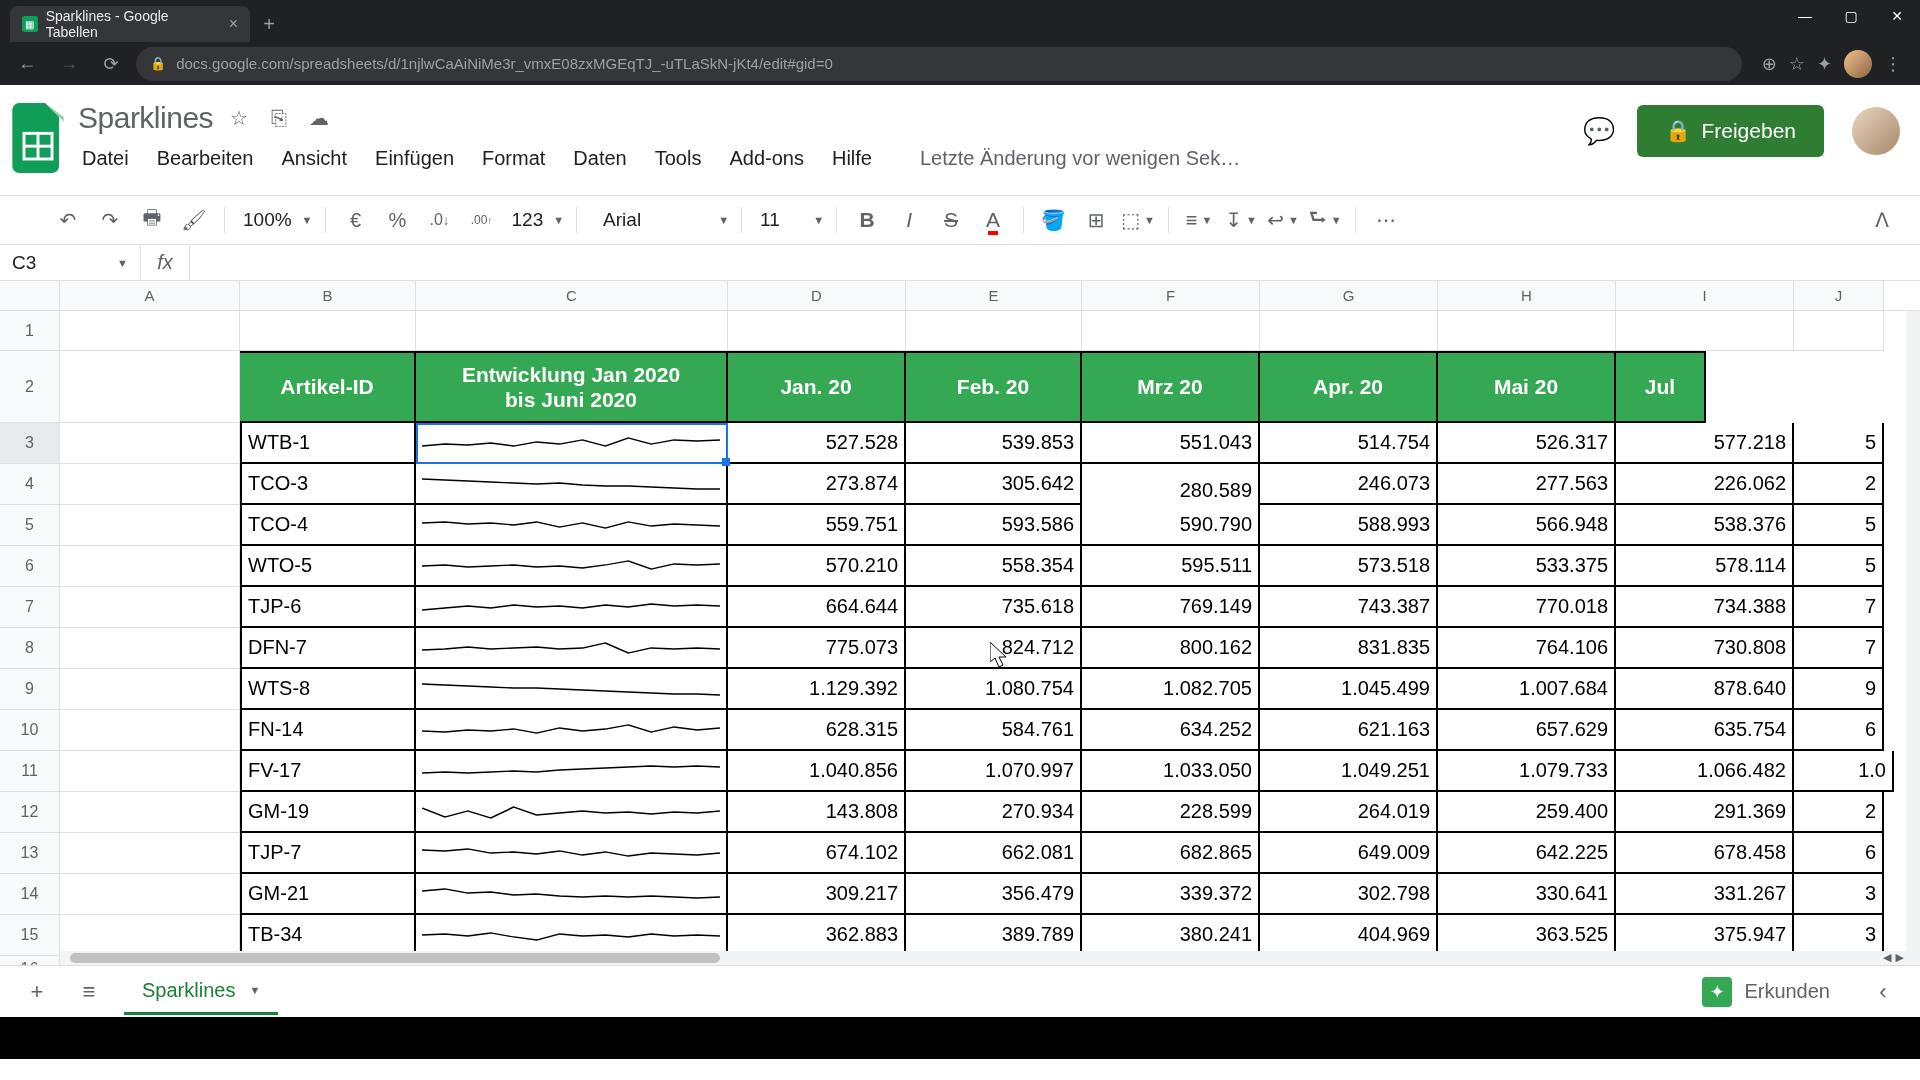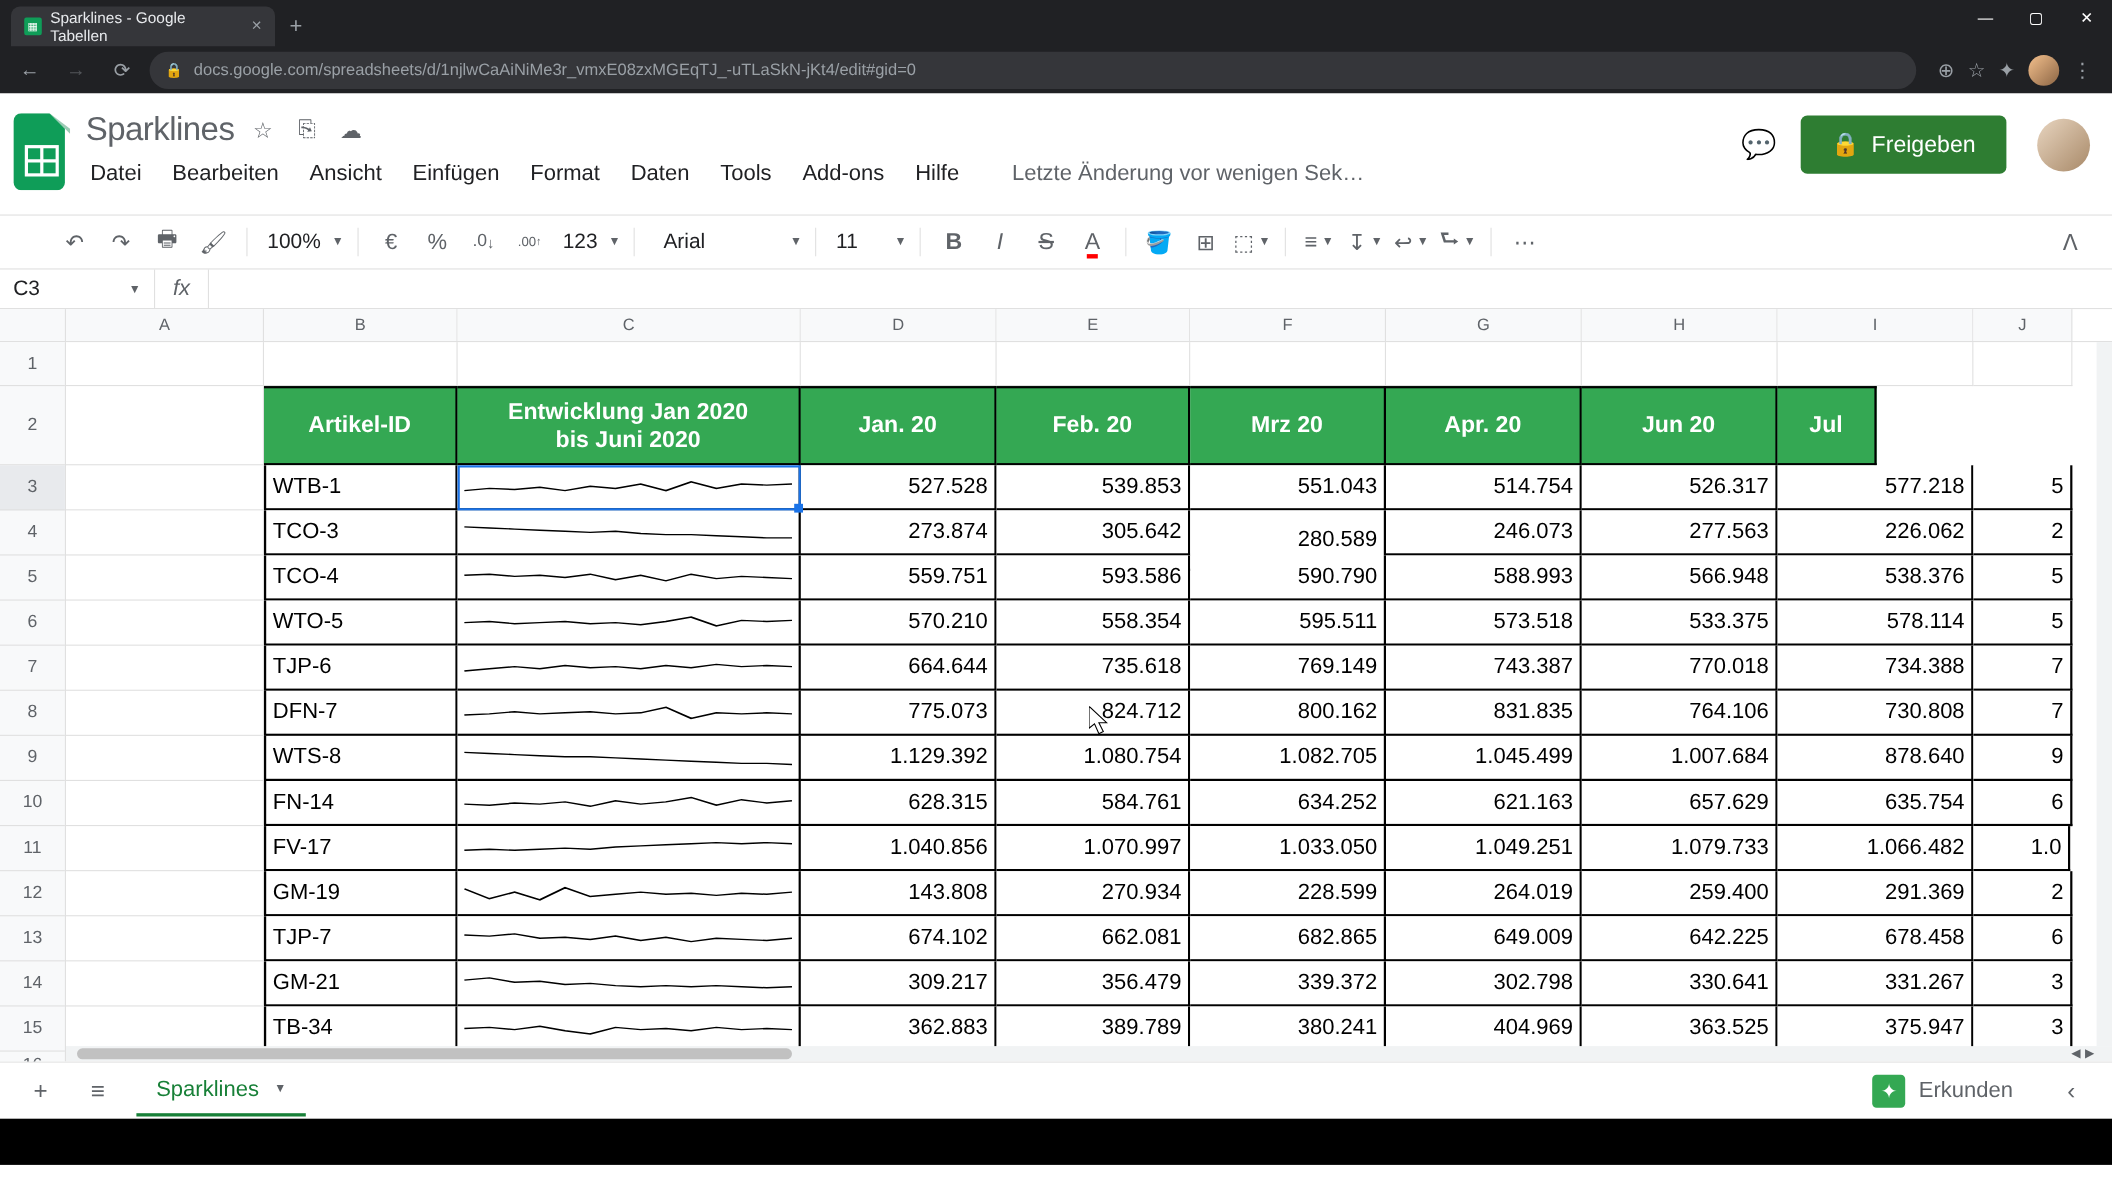--- a/index.html
+++ b/index.html
@@ -302,6 +302,7 @@
           <div class="cell dt-hdr" style="width: 176px; height: 72px;">Feb. 20</div>
           <div class="cell dt-hdr" style="width: 178px; height: 72px;">Mrz 20</div>
           <div class="cell dt-hdr" style="width: 178px; height: 72px;">Apr. 20</div>
+          <div class="cell dt-hdr" style="width: 178px; height: 72px;">Mai 20</div>
           <div class="cell dt-hdr" style="width: 178px; height: 72px;">Jun 20</div>
           <div class="cell dt-hdr" style="width: 90px; height: 72px;">Jul</div>
         </div>

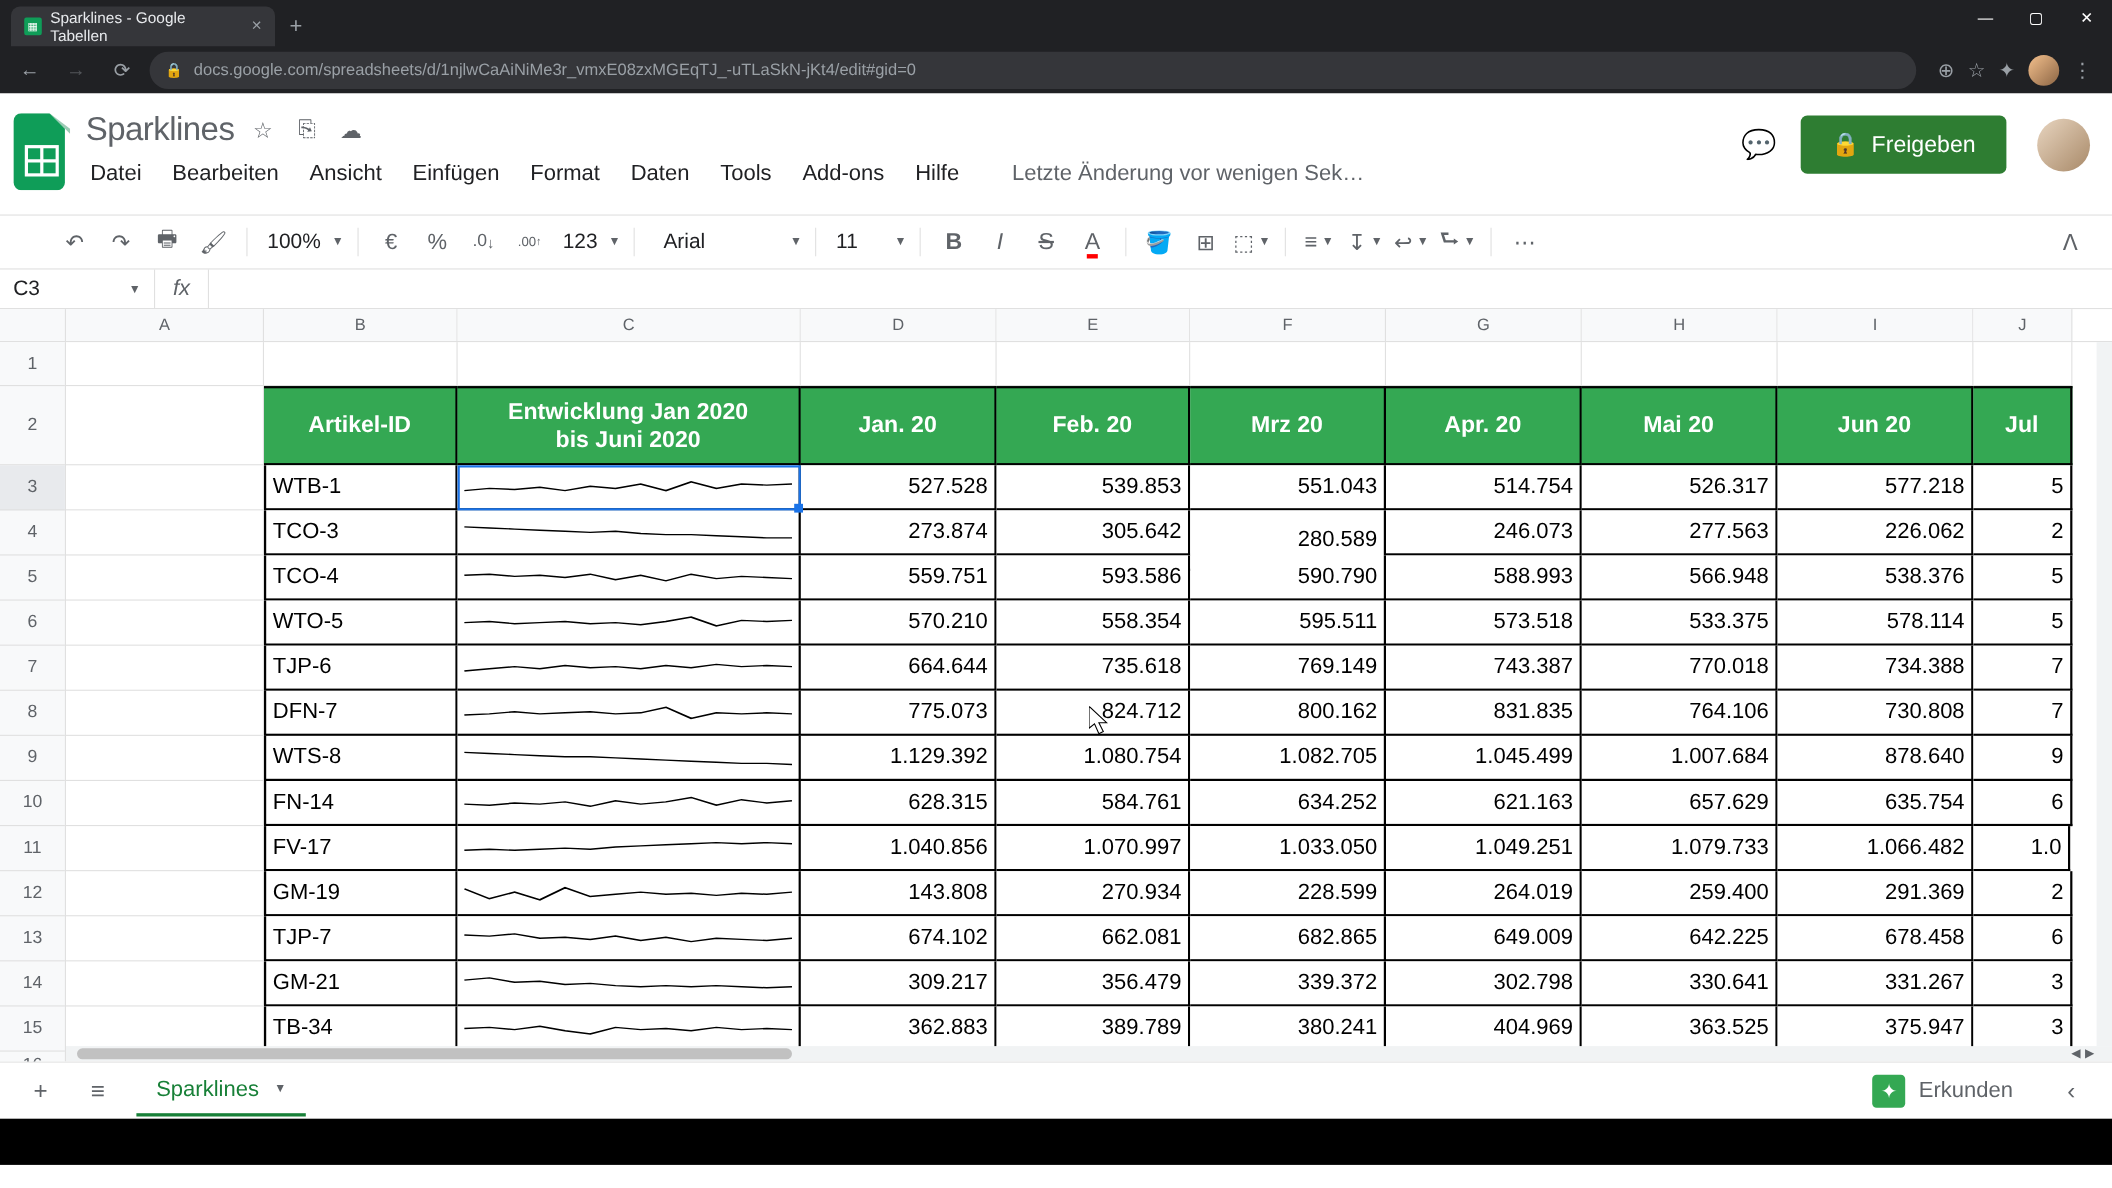--- a/index.html
+++ b/index.html
@@ -303,7 +303,6 @@
           <div class="cell dt-hdr" style="width: 178px; height: 72px;">Mrz 20</div>
           <div class="cell dt-hdr" style="width: 178px; height: 72px;">Apr. 20</div>
           <div class="cell dt-hdr" style="width: 178px; height: 72px;">Mai 20</div>
-          <div class="cell dt-hdr" style="width: 178px; height: 72px;">Jun 20</div>
           <div class="cell dt-hdr" style="width: 90px; height: 72px;">Jul</div>
         </div>
         <div class="row" style="top: 112px;">

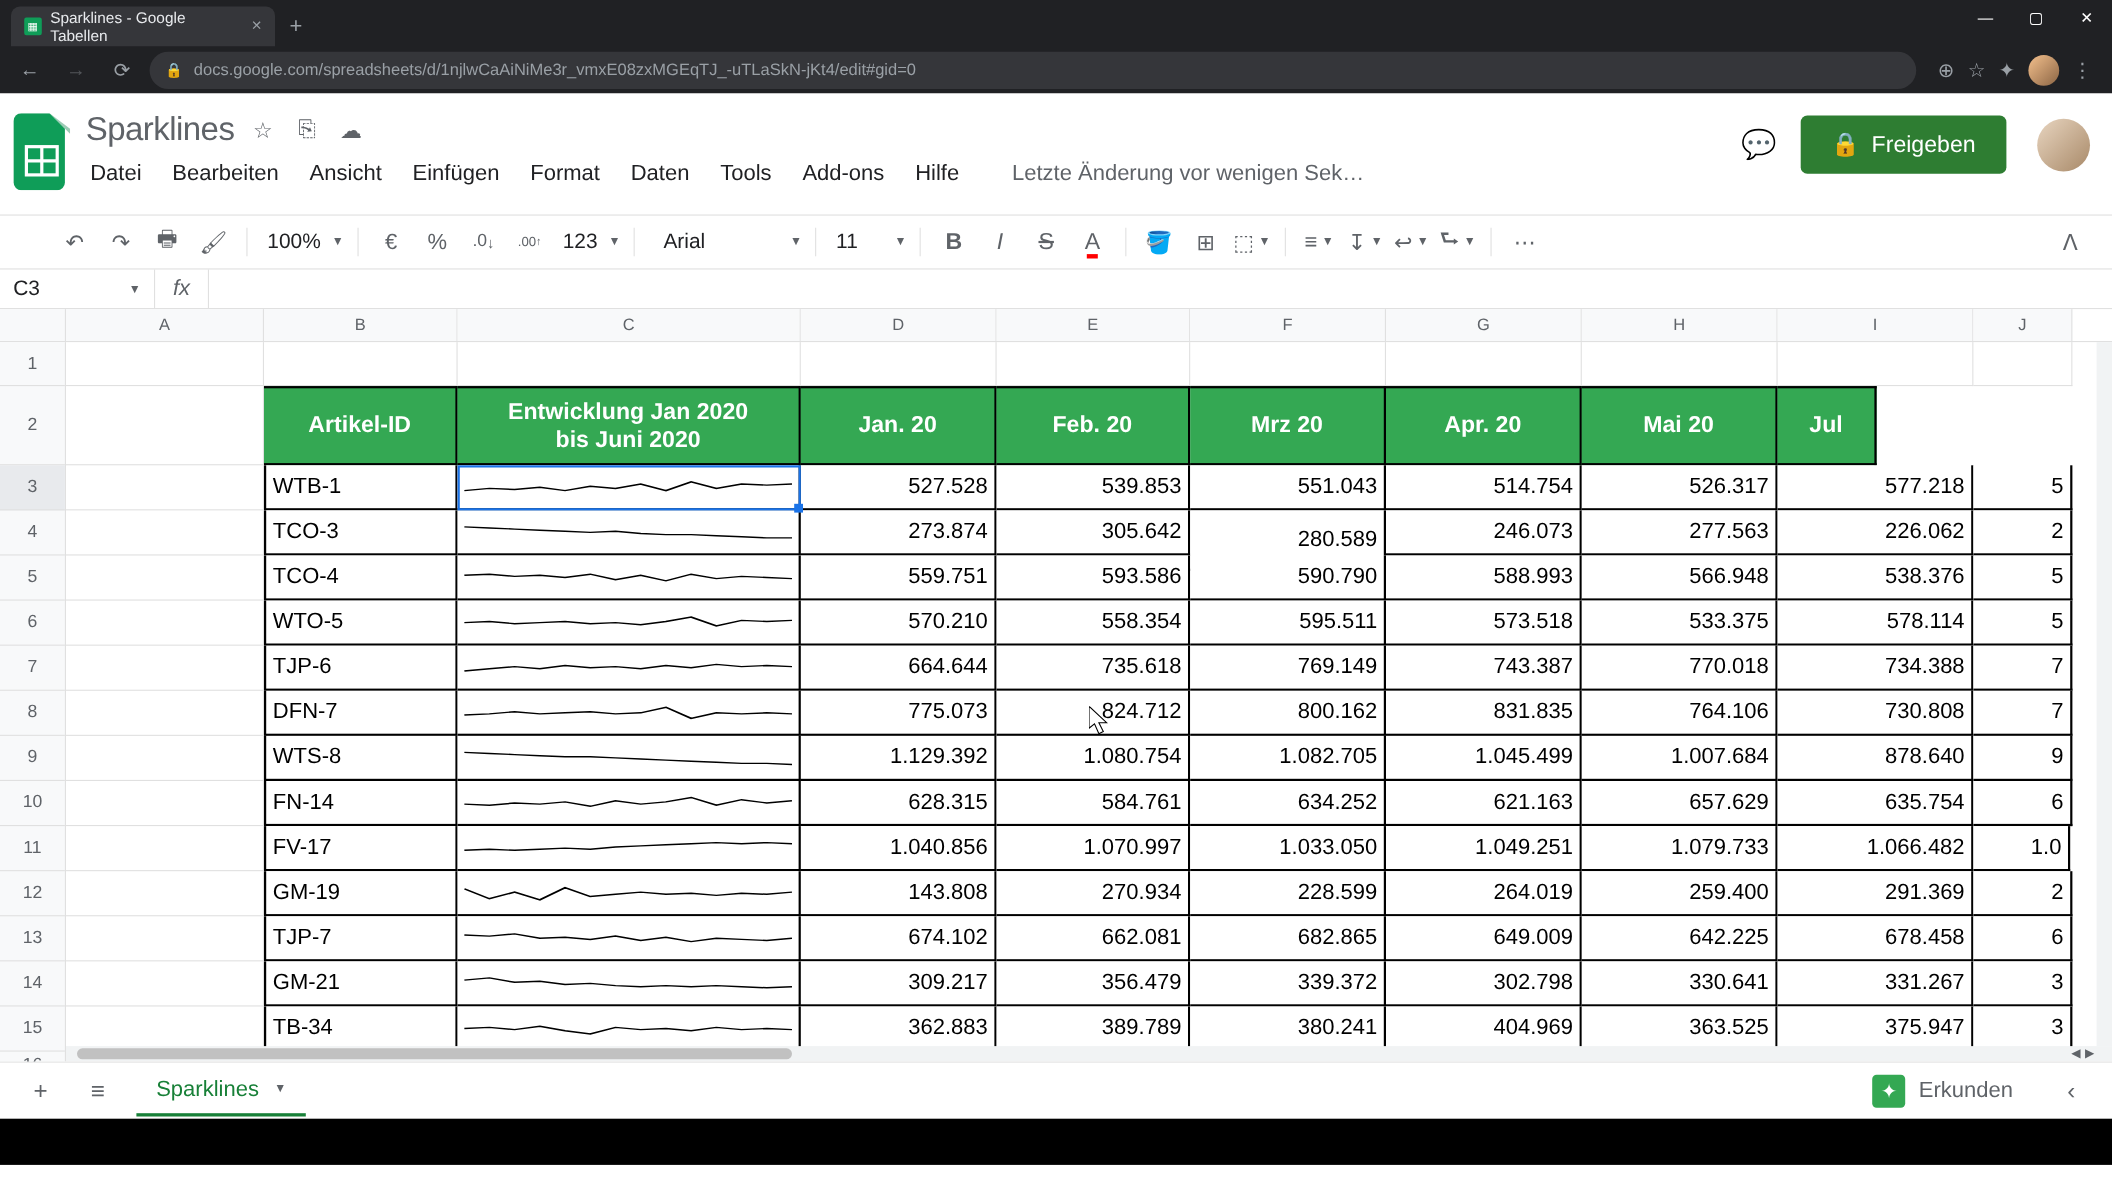--- a/index.html
+++ b/index.html
@@ -447,7 +447,7 @@
           <div class="cell dt-cell num" style="width: 178px; height: 41px;">1.049.251</div>
           <div class="cell dt-cell num" style="width: 178px; height: 41px;">1.079.733</div>
           <div class="cell dt-cell num" style="width: 178px; height: 41px;">1.066.482</div>
-          <div class="cell dt-cell num" style="width: 88px; height: 41px;">1.0</div>
+          <div class="cell dt-cell num" style="width: 100px; height: 41px;">1.0</div>
         </div>
         <div class="row" style="top: 481px;">
           <div class="cell " style="width: 180px; height: 41px;"></div>

